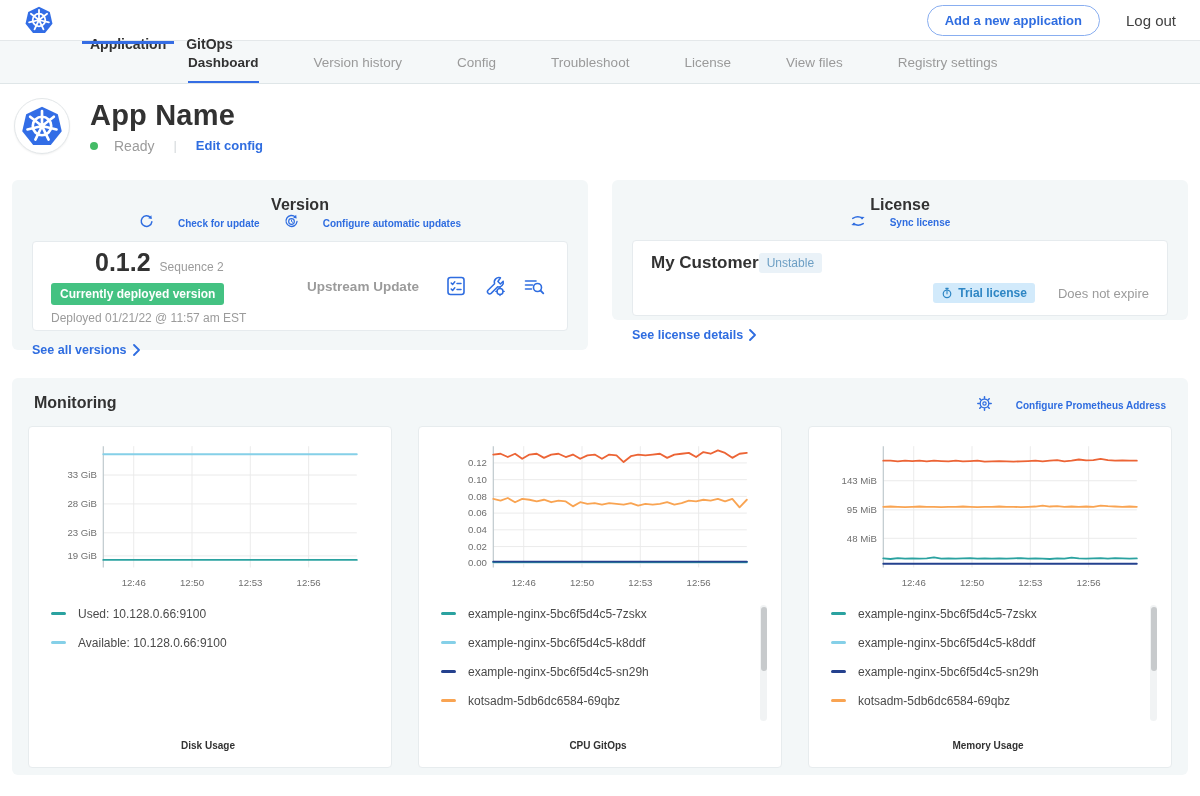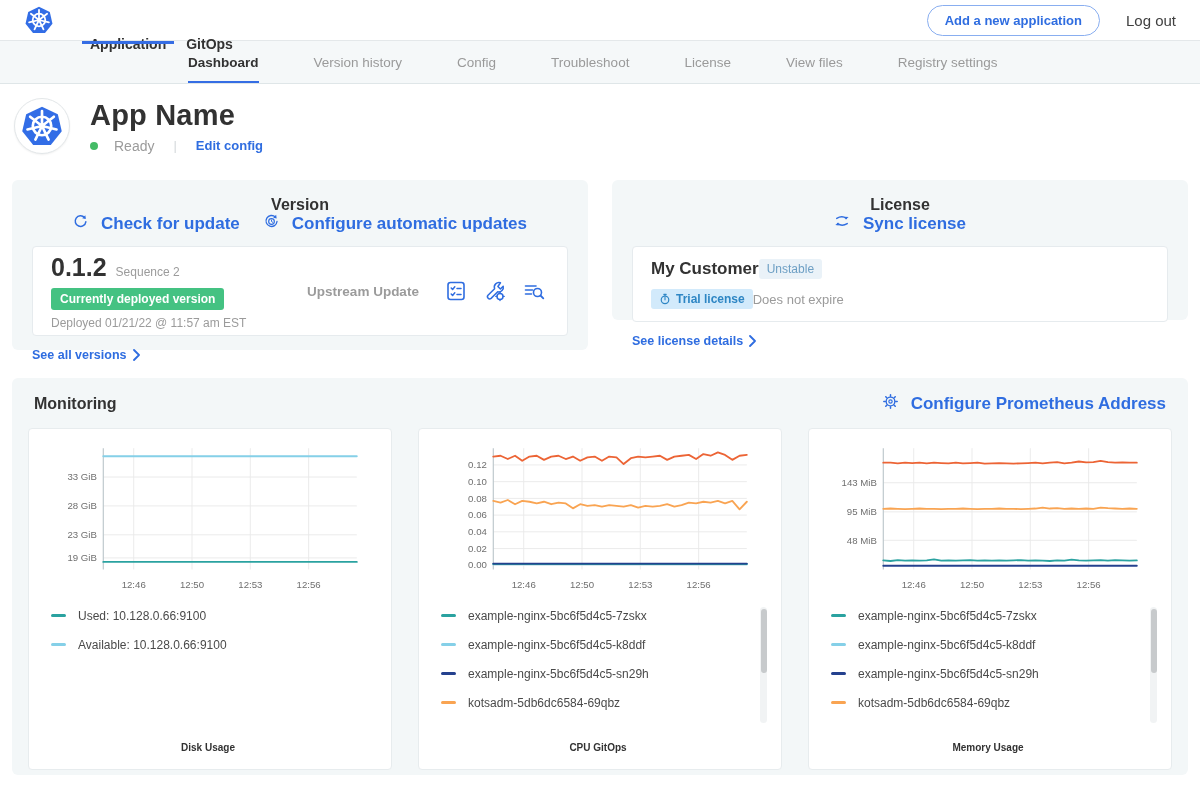--- a/index.html
+++ b/index.html
@@ -42,7 +42,7 @@
   .panel-head { display:flex; align-items:center; justify-content:space-between;flex-direction:column; }
   .panel-title { font-size:16px; font-weight:bold; color:#323232; }
   .panel-links { display:flex; gap:24px; align-items:center; }
-  .icon-link { display:flex; align-items:flex-start; gap:13px; font-size:17px; }
+  .icon-link { display:flex; align-items:flex-end; gap:24px; font-size:10px; }
   .icon-link svg { display:block; }
   .version-panel { width:576px; height:170px; }
   .license-panel { width:576px; height:140px; }

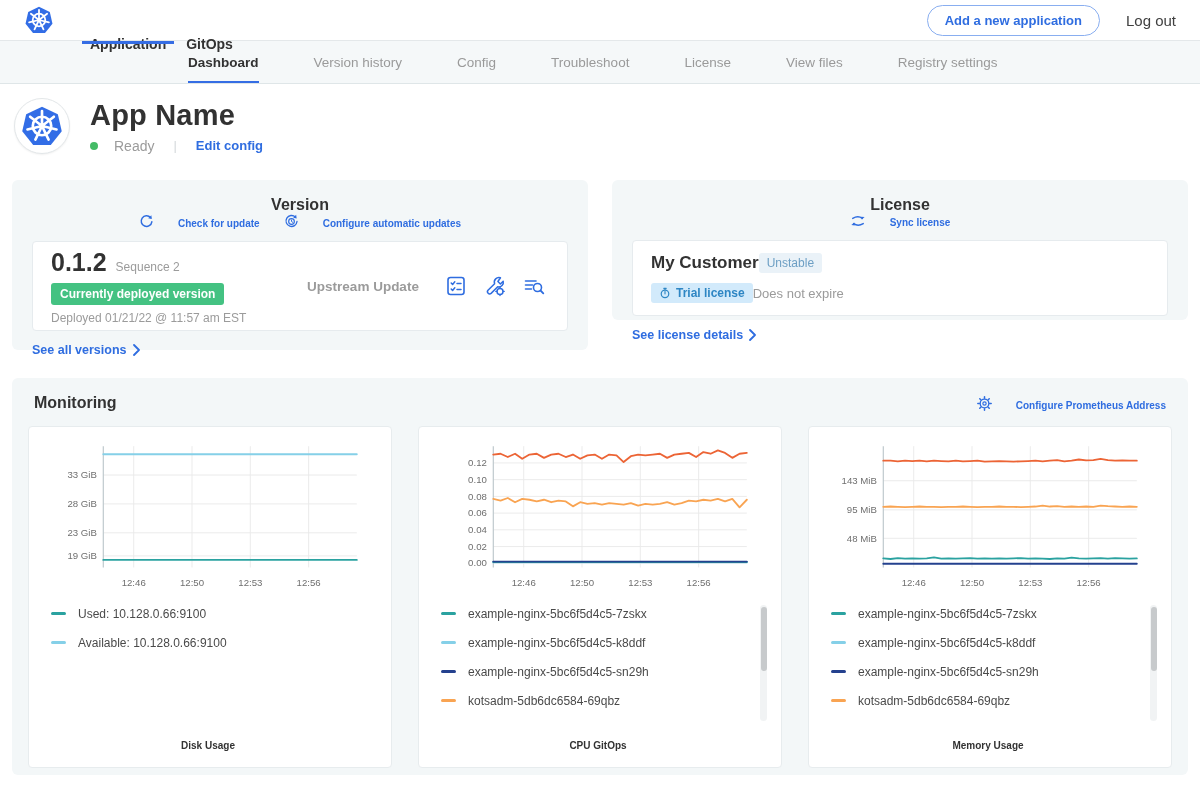--- a/index.html
+++ b/index.html
@@ -50,7 +50,7 @@
   .version-inner { display:flex; align-items:center; padding:12px 18px; height:90px; }
   .v-left { width:230px; }
   .v-num-row { display:flex; align-items:baseline; gap:9px; }
-  .v-number { font-size:25px; font-weight:bold; color:#323232; }
+  .v-number { font-size:25px; font-weight:bold; color:#323232;margin-left:44px; }
   .v-seq { font-size:12px; color:#9b9b9b; }
   .deployed-badge { display:inline-block; background:#44c282; color:#fff; font-size:12px; font-weight:bold; padding:4px 9px; border-radius:3px; margin-top:6px; }
   .deployed-at { font-size:12px; color:#9b9b9b; margin-top:6px; }

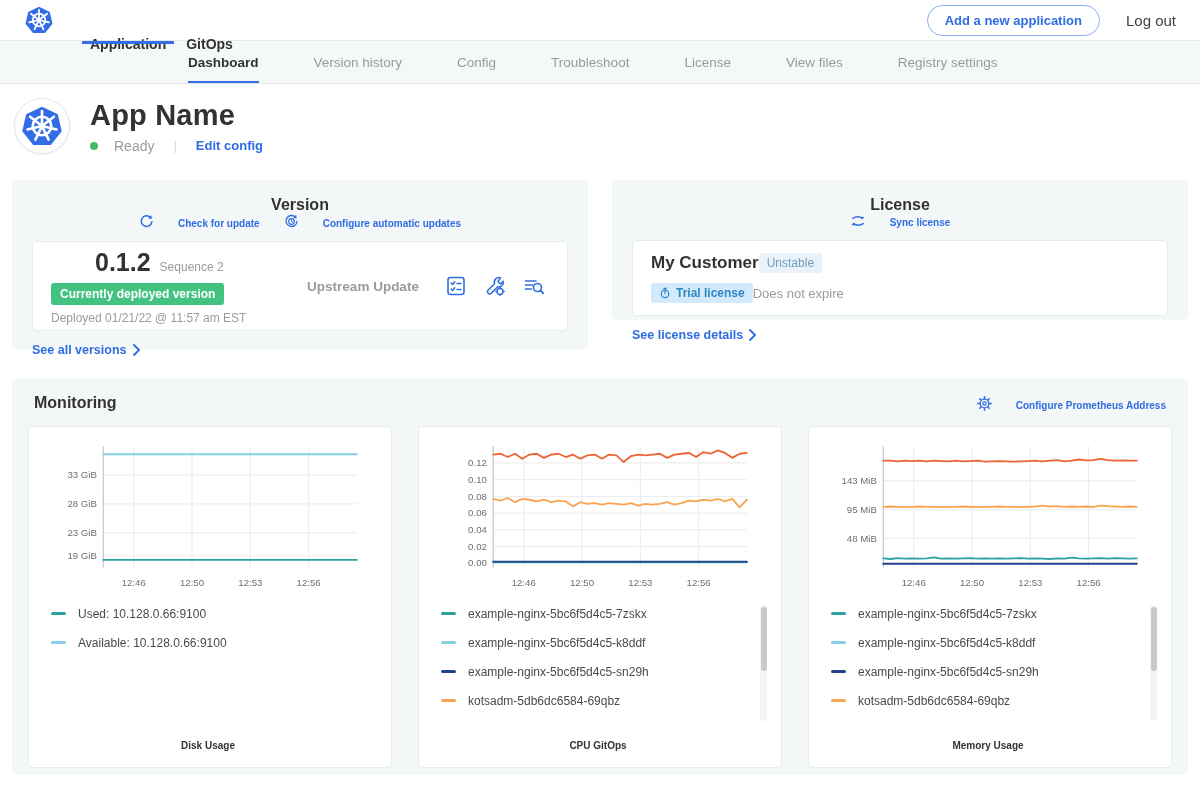--- a/index.html
+++ b/index.html
@@ -62,7 +62,7 @@
   .cust-row { display:flex; align-items:center; }
   .customer-name { font-size:17px; font-weight:bold; color:#323232; }
   .channel-badge { background:#eaf2f8; color:#6d9fc4; font-size:12px; padding:3px 8px; border-radius:3px; }
-  .lic-row2 { display:flex; align-items:center; gap:0; margin-top:10px; }
+  .lic-row2 { display:flex; align-items:center; gap:23px; margin-top:10px;justify-content:flex-end; }
   .trial-badge { display:inline-flex; align-items:center; gap:5px; background:#d2eafb; color:#2e86c4; font-size:12px; font-weight:bold; padding:3px 8px; border-radius:3px; }
   .no-expire { font-size:13px; color:#9b9b9b; }
   

